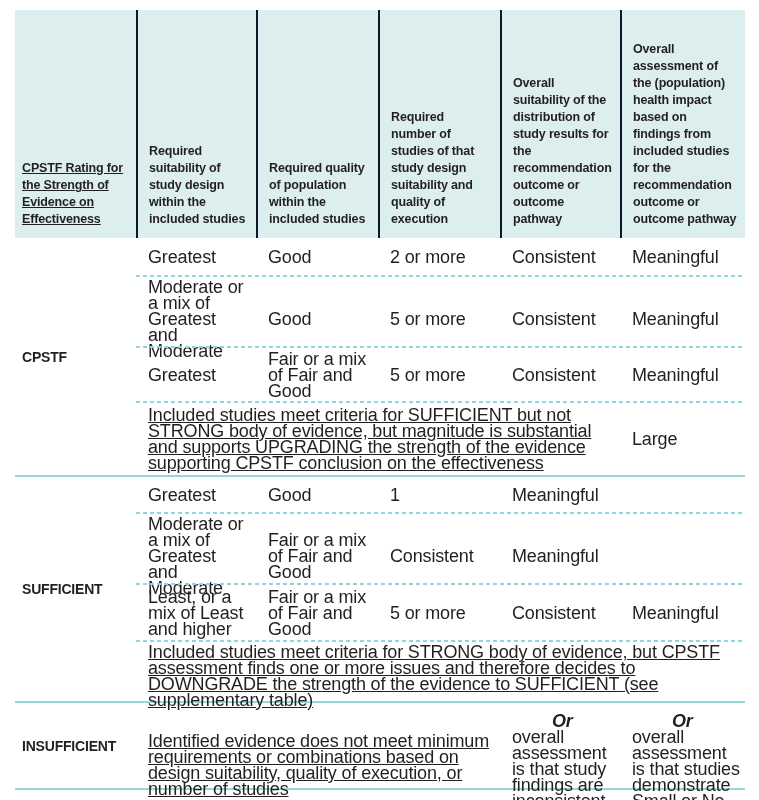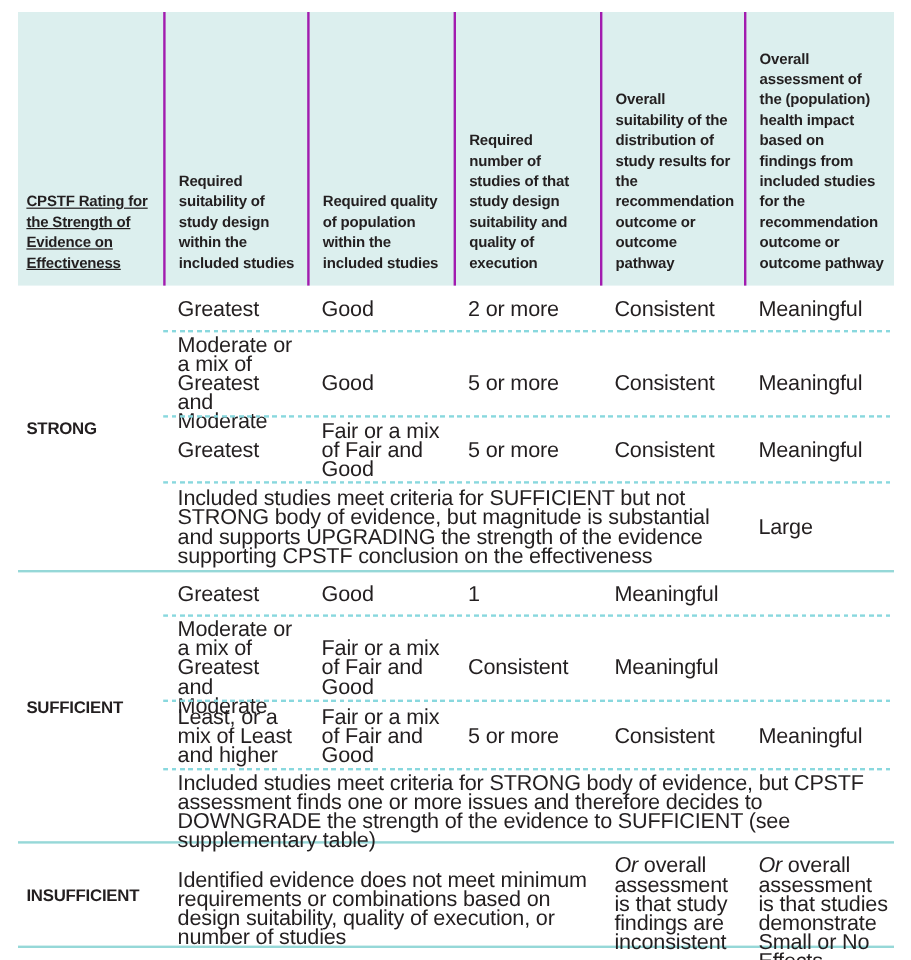--- a/index.html
+++ b/index.html
@@ -33,7 +33,7 @@
     line-height: 17px;
     font-weight: bold;
   }
-  .hcell + .hcell { border-left: 2px solid #a21caf; }
+  .hcell + .hcell { border-left: 2px solid #0f172a; }
   .hcell:first-child { padding-left: 7px; text-decoration: underline; }
   
   .section { display: flex; width: 730px; }

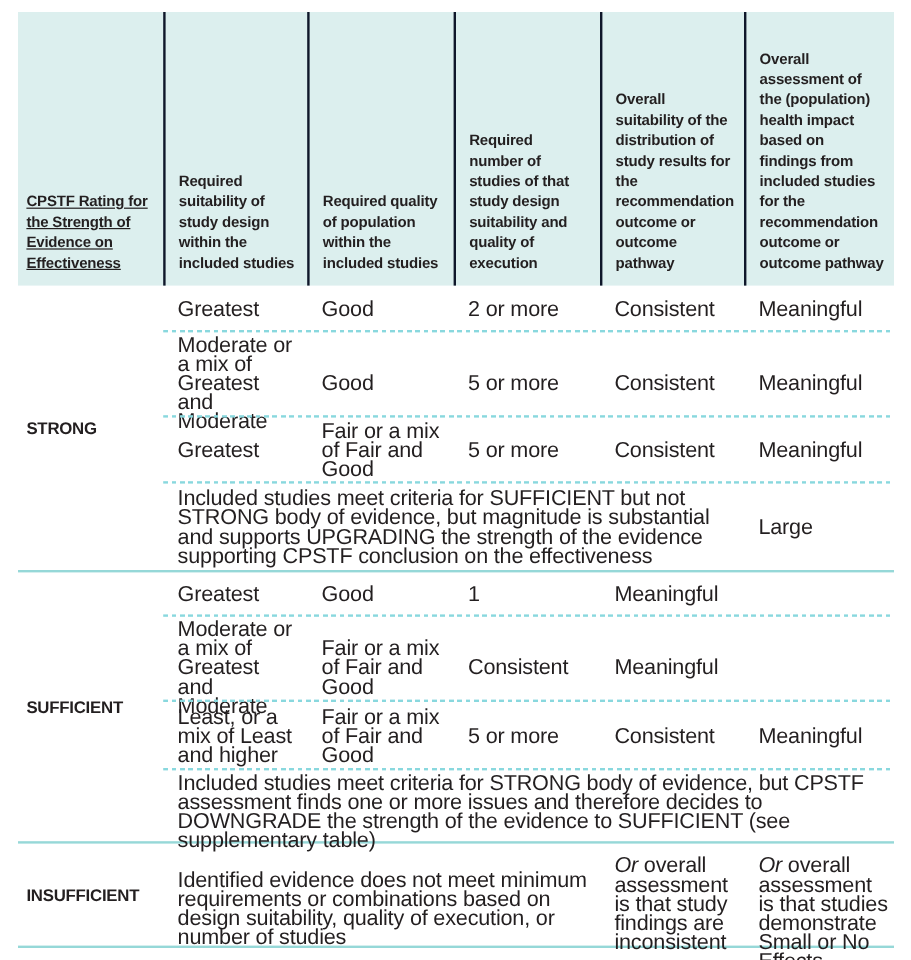--- a/index.html
+++ b/index.html
@@ -98,7 +98,7 @@
   </div>
 
   <div class="section">
-    <div class="rating-cell">STRONG</div>
+    <div class="rating-cell">CPSTF</div>
     <div class="rows">
 
       <div class="subrow" style="height:37px">

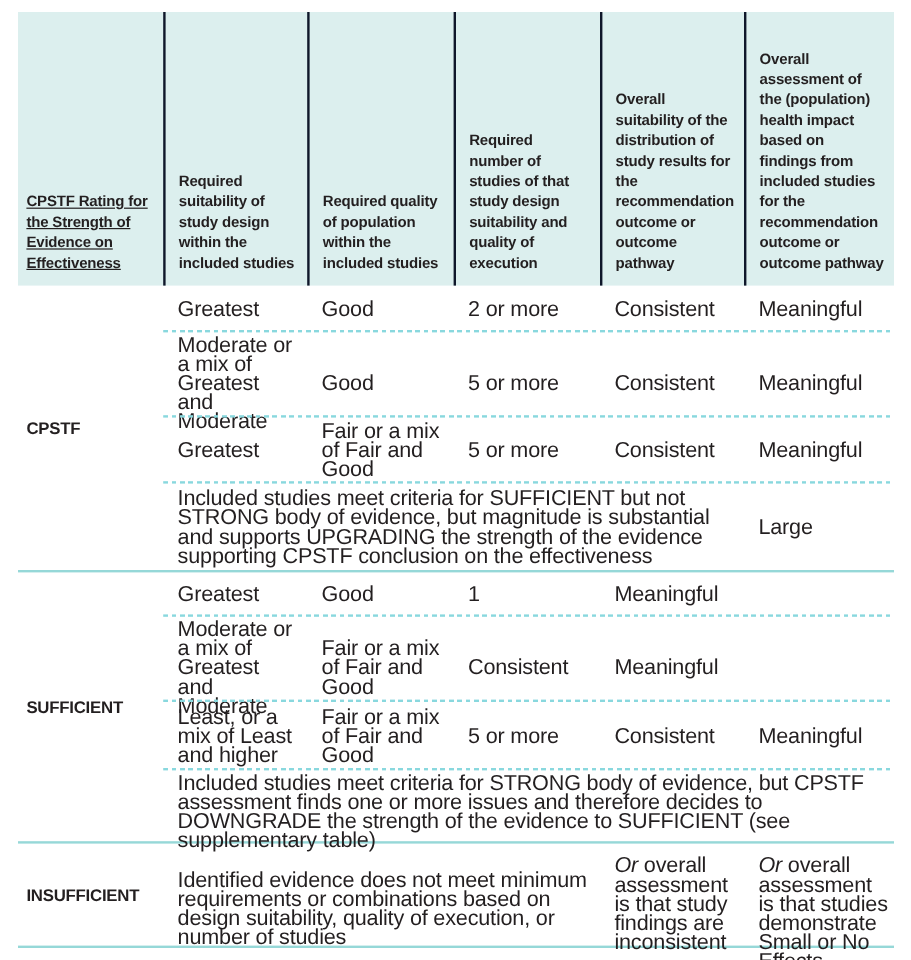--- a/index.html
+++ b/index.html
@@ -63,7 +63,7 @@
     background-image: repeating-linear-gradient(90deg, #89d8de 0 4px, transparent 4px 7px);
   }
   .divider { height: 2px; background: #96d8d8; width: 730px; }
-  .note-cell { align-items: center; }
+  .note-cell { align-items: center; text-decoration: underline; }
   .span4 { grid-column: span 4; }
   .span5 { grid-column: span 5; }
   .span3 { grid-column: span 3; }

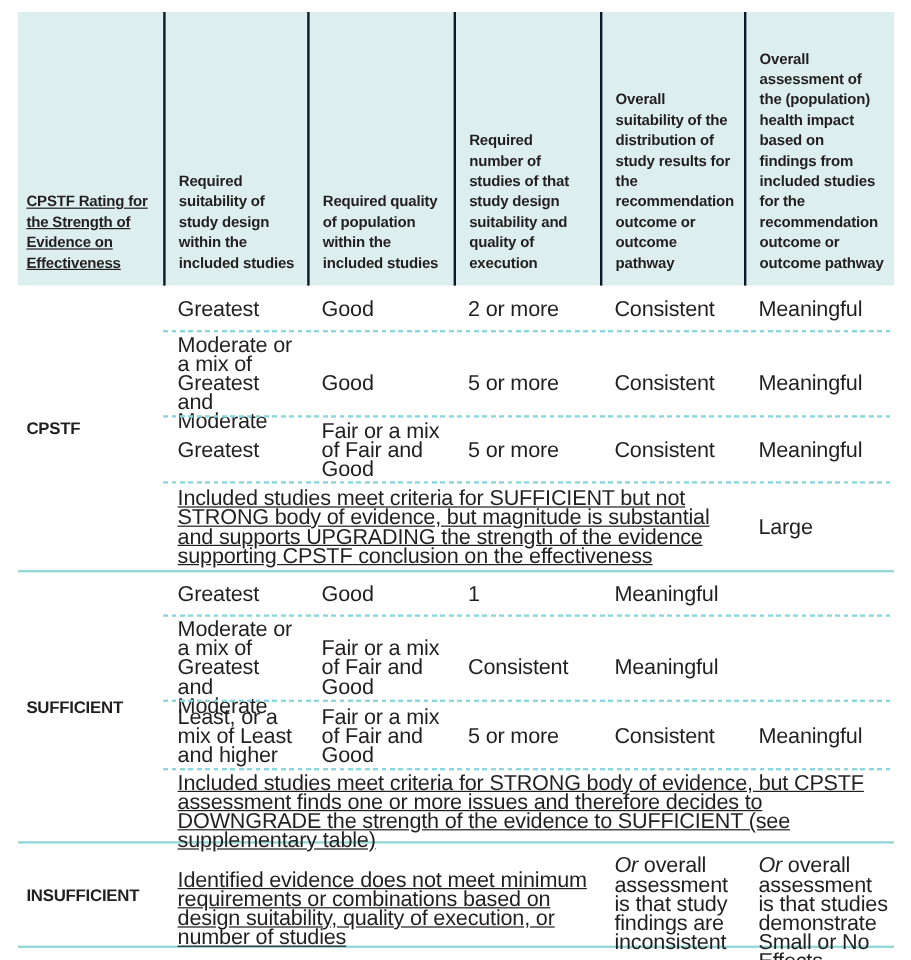--- a/index.html
+++ b/index.html
@@ -67,7 +67,7 @@
   .span4 { grid-column: span 4; }
   .span5 { grid-column: span 5; }
   .span3 { grid-column: span 3; }
-  .or { font-weight: normal; font-style: italic; }
+  .or { font-weight: bold; font-style: italic; margin-left: 40px; }
   .or-cell { display: block; padding-top: 10px; }
   .or-cell .inner { display: inline; }
 </style>

